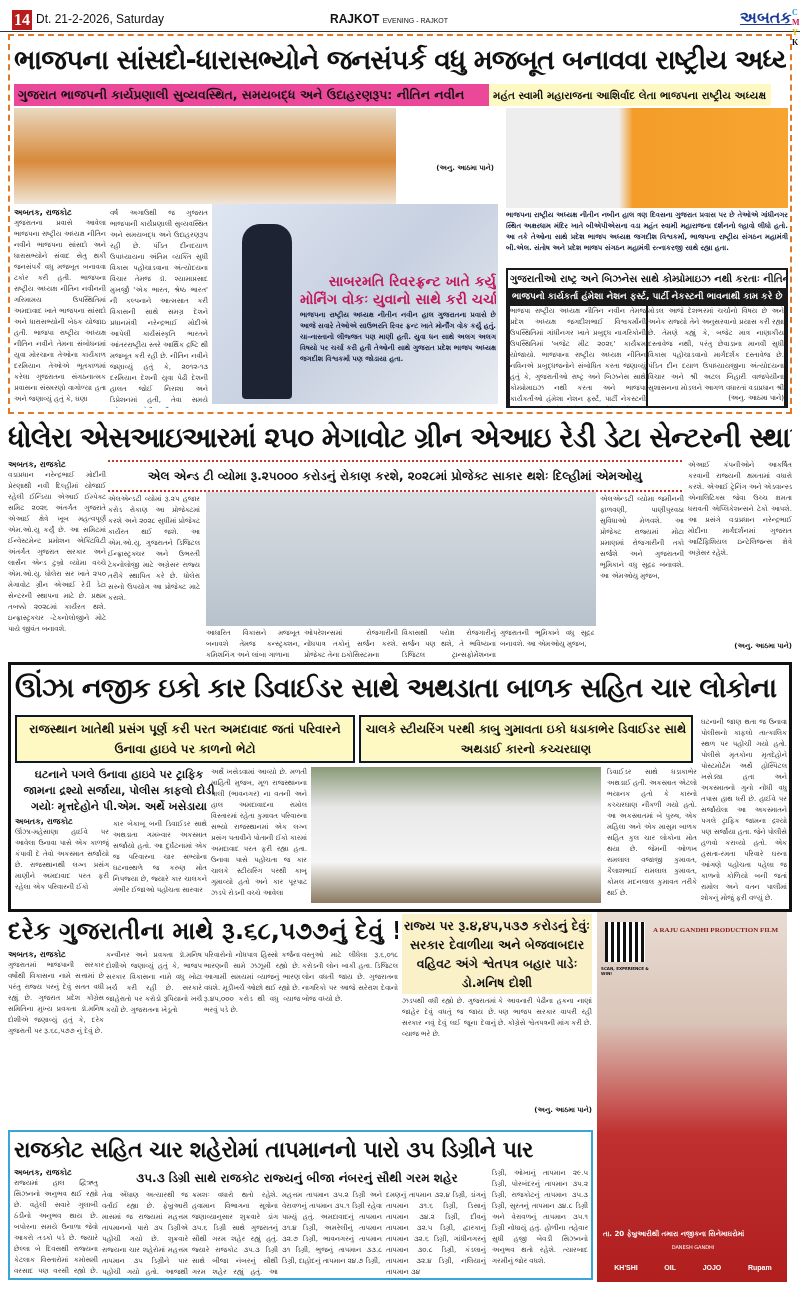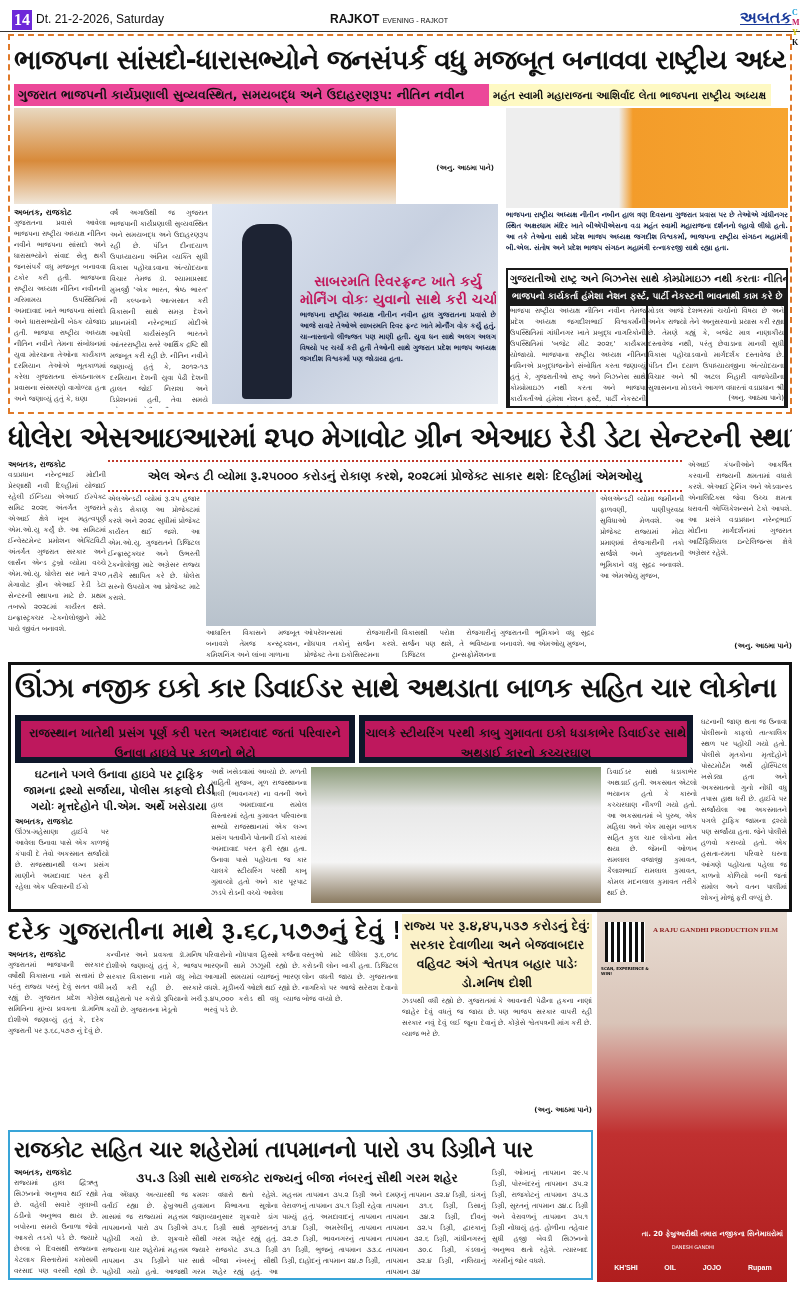--- a/index.html
+++ b/index.html
@@ -6,7 +6,7 @@
 body{width:800px;height:1290px;background:#fff;font-family:"DejaVu Sans",sans-serif;color:#111;position:relative;overflow:hidden}
 .abs{position:absolute}
 .topbar{left:0;top:0;width:800px;height:32px;border-bottom:1px solid #333}
-.pgno{left:12px;top:10px;width:20px;height:20px;background:#6d28d9;color:#fff;font:bold 16px "Liberation Serif",serif;text-align:center;line-height:20px}
+.pgno{left:12px;top:10px;width:20px;height:20px;background:#b91c1c;color:#fff;font:bold 16px "Liberation Serif",serif;text-align:center;line-height:20px}
 .dt{left:36px;top:12px;font:12px "Liberation Sans",sans-serif}
 .mast{left:330px;top:12px;font:bold 12px "Liberation Sans",sans-serif}
 .mast small{font-size:7px;font-weight:normal}

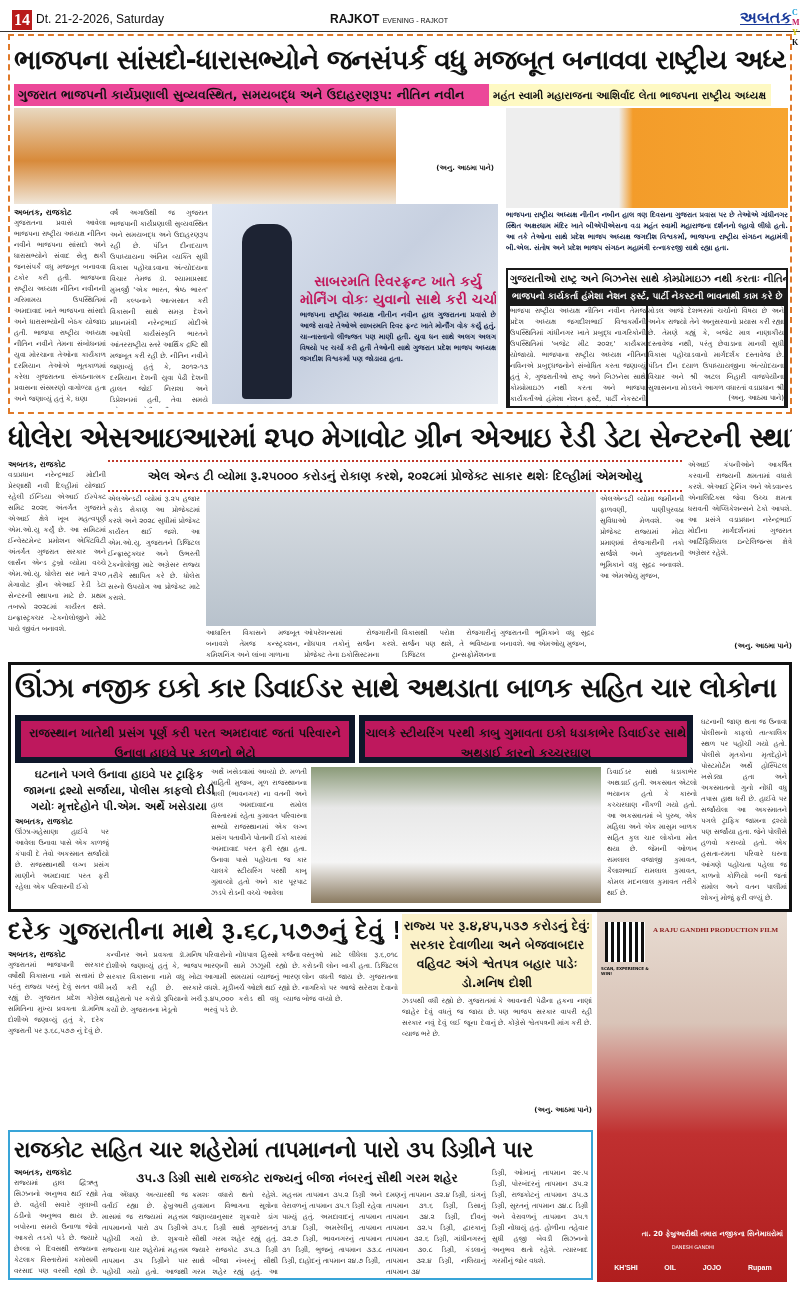--- a/index.html
+++ b/index.html
@@ -54,7 +54,7 @@
   <div class="abs photo" style="left:202px;top:168px;width:286px;height:200px;background:linear-gradient(135deg,#dfe6f2,#c7d0e0 50%,#e8ecf2)">
     <div class="abs" style="left:30px;top:20px;width:50px;height:175px;background:#1d2333;border-radius:18px 18px 4px 4px"></div>
   </div>
-  <div class="abs red h1" style="left:290px;top:236px;width:196px;font-size:14px;line-height:18px;text-align:center">સાબરમતિ રિવરફ્રન્ટ ખાતે કર્યુ</div>
+  <div class="abs red h1" style="left:290px;top:236px;width:196px;font-size:14px;line-height:18px;text-align:right">સાબરમતિ રિવરફ્રન્ટ ખાતે કર્યુ</div>
   <div class="abs red h1" style="left:290px;top:254px;width:196px;font-size:14px;line-height:18px;text-align:center">મોર્નિંગ વોકઃ યુવાનો સાથે કરી ચર્ચા</div>
   <div class="abs txt" style="left:290px;top:274px;width:196px;height:90px;font-weight:bold;color:#0c1a3c">ભાજપના રાષ્ટ્રીય અધ્યક્ષ નીતીન નવીન હાલ ગુજરાતના પ્રવાસે છે આજે સવારે તેઓએ સાબરમતિ રિવર ફ્રન્ટ ખાતે મોર્નીંગ વોક કર્યુ હતું. ચા-નાસ્તાનો લીજ્જત પણ માણી હતી. યુવા ધન સાથે અલગ અલગ વિષયો પર ચર્ચા કરી હતી તેઓની સાથે ગુજરાત પ્રદેશ ભાજપ અધ્યક્ષ જગદીશ વિશ્વકર્મા પણ જોડાયા હતા.</div>
 

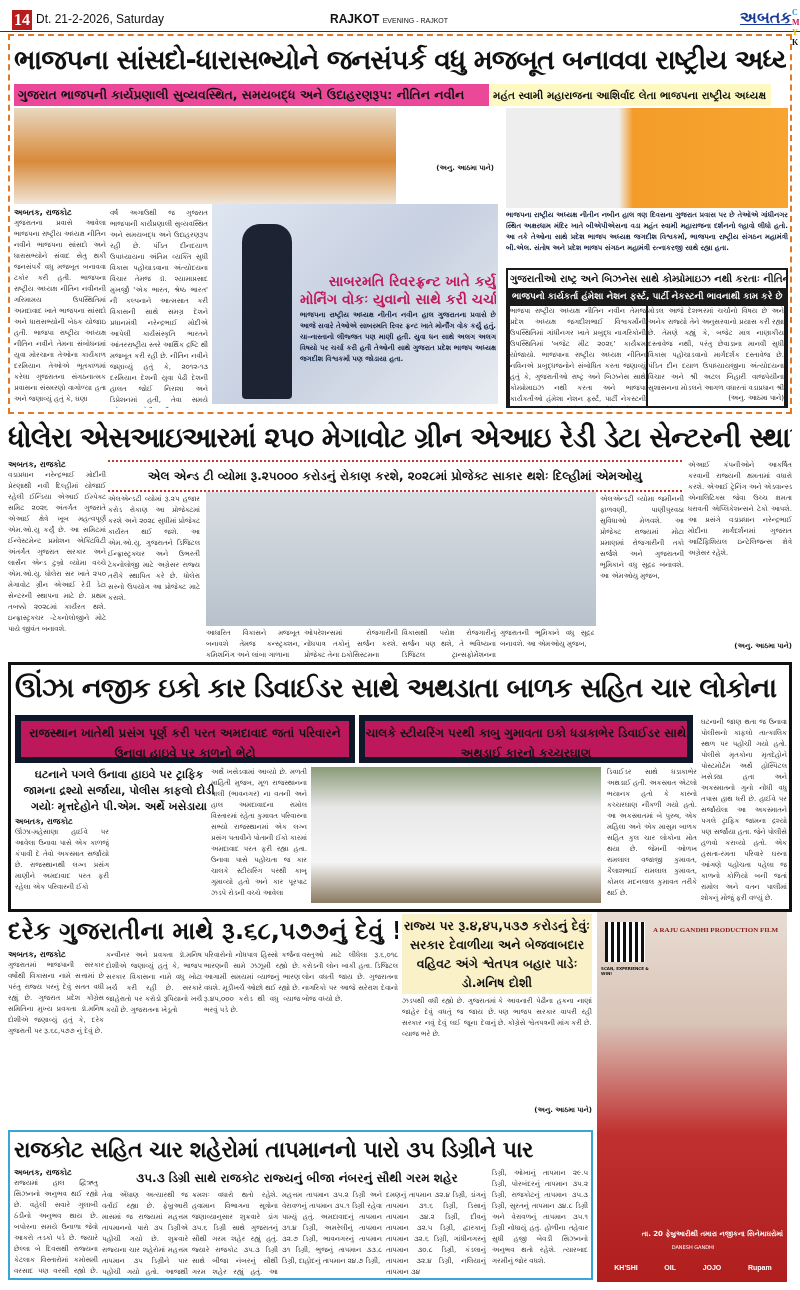--- a/index.html
+++ b/index.html
@@ -56,7 +56,7 @@
   </div>
   <div class="abs red h1" style="left:290px;top:236px;width:196px;font-size:14px;line-height:18px;text-align:right">સાબરમતિ રિવરફ્રન્ટ ખાતે કર્યુ</div>
   <div class="abs red h1" style="left:290px;top:254px;width:196px;font-size:14px;line-height:18px;text-align:center">મોર્નિંગ વોકઃ યુવાનો સાથે કરી ચર્ચા</div>
-  <div class="abs txt" style="left:290px;top:274px;width:196px;height:90px;font-weight:bold;color:#0c1a3c">ભાજપના રાષ્ટ્રીય અધ્યક્ષ નીતીન નવીન હાલ ગુજરાતના પ્રવાસે છે આજે સવારે તેઓએ સાબરમતિ રિવર ફ્રન્ટ ખાતે મોર્નીંગ વોક કર્યુ હતું. ચા-નાસ્તાનો લીજ્જત પણ માણી હતી. યુવા ધન સાથે અલગ અલગ વિષયો પર ચર્ચા કરી હતી તેઓની સાથે ગુજરાત પ્રદેશ ભાજપ અધ્યક્ષ જગદીશ વિશ્વકર્મા પણ જોડાયા હતા.</div>
+  <div class="abs txt" style="left:290px;top:274px;width:196px;height:90px;font-weight:bold;color:#0c1a3c">ભાજપના રાષ્ટ્રીય અધ્યક્ષ નીતીન નવીન હાલ ગુજરાતના પ્રવાસે છે આજે સવારે તેઓએ સાઉભરતિ રિવર ફ્રન્ટ ખાતે મોર્નીંગ વોક કર્યુ હતું. ચા-નાસ્તાનો લીજ્જત પણ માણી હતી. યુવા ધન સાથે અલગ અલગ વિષયો પર ચર્ચા કરી હતી તેઓની સાથે ગુજરાત પ્રદેશ ભાજપ અધ્યક્ષ જગદીશ વિશ્વકર્મા પણ જોડાયા હતા.</div>
 
   <div class="abs sub" style="left:479px;top:48px;width:282px;height:22px;font-size:10.5px;line-height:22px;padding-left:4px;background:#fef9c3">મહંત સ્વામી મહારાજના આશિર્વાદ લેતા ભાજપના રાષ્ટ્રીય અધ્યક્ષ</div>
   <div class="abs photo" style="left:496px;top:72px;width:282px;height:100px;background:linear-gradient(90deg,#eee 0%,#eee 40%,#f39c2a 45%,#f7a530 100%)"></div>

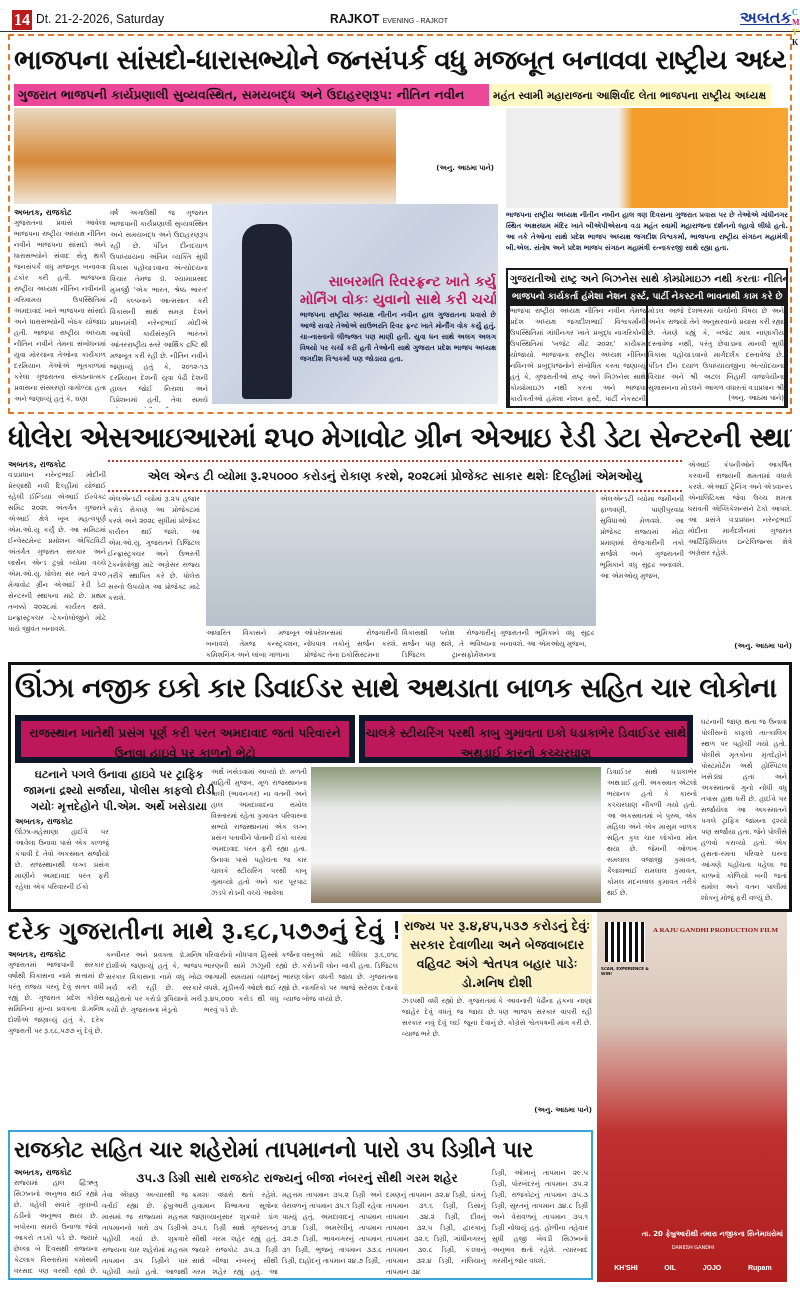--- a/index.html
+++ b/index.html
@@ -22,7 +22,7 @@
 .blackbox{background:#1b1b1b;color:#fff}
 .cont{font-size:7px;text-align:right}
 .sec3{left:8px;top:662px;width:784px;height:250px;border:3px solid #111}
-.gbox{border:6px solid #0f172a;background:#be185d;font-weight:bold;text-align:center;font-size:14px;line-height:20px}
+.gbox{border:2px solid #0f172a;background:#fef9c3;font-weight:bold;text-align:center;font-size:14px;line-height:20px}
 .sec5{left:8px;top:1130px;width:585px;height:150px;border:2px solid #39a5d8}
 .yellow{background:#fbf1c9}
 .poster{left:597px;top:912px;width:190px;height:370px;background:linear-gradient(#e8dcd2 0%,#d9c4b8 30%,#c03030 60%,#b01e1e 100%)}

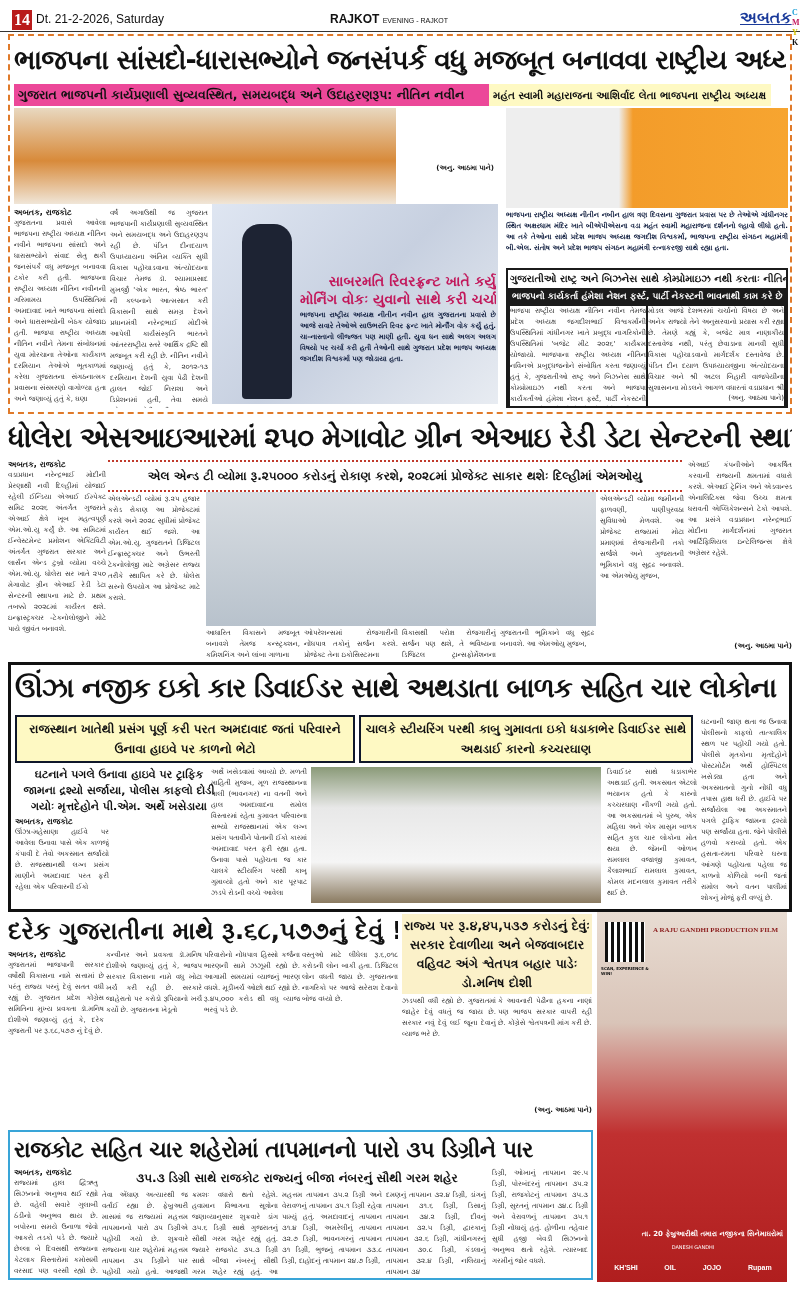--- a/index.html
+++ b/index.html
@@ -96,6 +96,7 @@
     <div class="dateline">અબતક, રાજકોટ</div>
     <div class="txt" style="height:78px">ઊંઝા-મહેસાણા હાઈવે પર આવેલા ઉનાવા પાસે એક કાળજું કંપાવી દે તેવો અકસ્માત સર્જાયો છે. રાજસ્થાનથી લગ્ન પ્રસંગ માણીને અમદાવાદ પરત ફરી રહેલા એક પરિવારની ઈકો</div>
   </div>
+  <div class="abs txt" style="left:102px;top:154px;width:94px;height:88px">કાર બેકાબૂ બની ડિવાઈડર સાથે અથડાતા ગમખ્વાર અકસ્માત સર્જાયો હતો. આ દુર્ઘટનામાં એક જ પરિવારના ચાર સભ્યોના ઘટનાસ્થળે જ કરુણ મોત નિપજ્યા છે, જ્યારે કાર ચાલકને ગંભીર ઈજાઓ પહોંચતા સારવાર</div>
   <div class="abs txt" style="left:200px;top:102px;width:96px;height:140px">અર્થે ખસેડવામાં આવ્યો છે. મળતી માહિતી મુજબ, મૂળ રાજસ્થાનના પાલી (ભાવનગર) ના વતની અને હાલ અમદાવાદના રામોલ વિસ્તારમાં રહેતા કુમાવત પરિવારના સભ્યો રાજસ્થાનમાં એક લગ્ન પ્રસંગ પતાવીને પોતાની ઈકો કારમાં અમદાવાદ પરત ફરી રહ્યા હતા. ઉનાવા પાસે પહોંચતા જ કાર ચાલકે સ્ટીયરિંગ પરથી કાબૂ ગુમાવ્યો હતો અને કાર પૂરપાટ ઝડપે રોડની વચ્ચે આવેલા</div>
   <div class="abs photo" style="left:300px;top:102px;width:290px;height:136px;background:linear-gradient(#8a9a78,#e8e8e8 30%,#f5f5f5 70%,#8a7a60)"></div>
   <div class="abs txt" style="left:596px;top:102px;width:90px;height:140px">ડિવાઈડર સાથે ધડાકાભેર અથડાઈ હતી. અકસ્માત એટલો ભયાનક હતો કે કારનો કચ્ચરઘાણ નીકળી ગયો હતો. આ અકસ્માતમાં બે પુરુષ, એક મહિલા અને એક માસુમ બાળક સહિત કુલ ચાર લોકોના મોત થયા છે. જેમની ઓળખ રામલાલ વજાજી કુમાવત, કૈલાશભાઈ રામલાલ કુમાવત, કોમલ મદનલાલ કુમાવત તરીકે થઈ છે.</div>

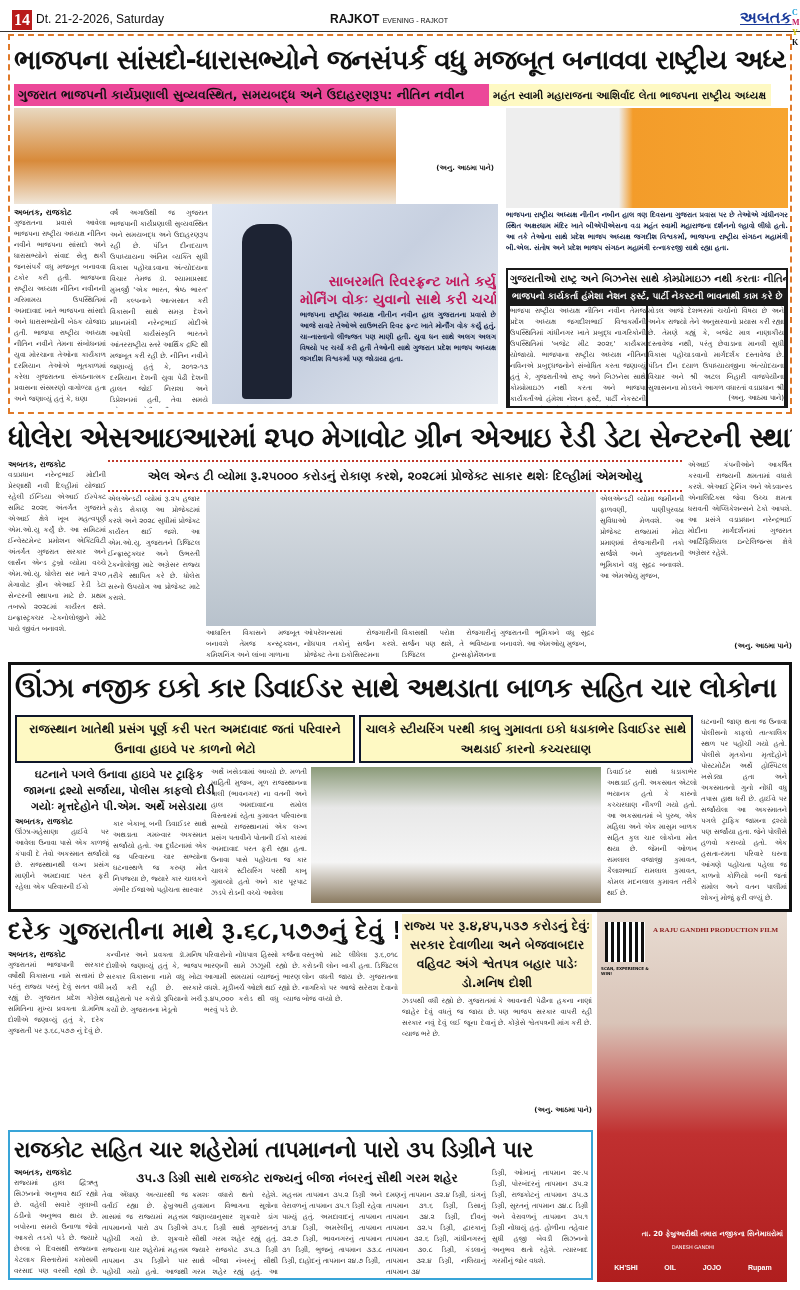--- a/index.html
+++ b/index.html
@@ -134,7 +134,7 @@
   <div class="abs" style="left:8px;top:10px;width:40px;height:40px;background:repeating-linear-gradient(90deg,#111 0 3px,#fff 3px 6px),#fff"></div>
   <div class="abs" style="left:4px;top:54px;width:50px;font-size:4px;font-weight:bold">SCAN, EXPERIENCE &amp; WIN!</div>
   <div class="abs" style="left:56px;top:14px;width:130px;font:bold 7px 'Liberation Serif',serif;color:#8a1a1a">A RAJU GANDHI PRODUCTION FILM</div>
-  <div class="abs" style="left:6px;top:318px;width:180px;font-size:7px;font-weight:bold;color:#fff;text-align:right">તા. 20 ફેબ્રુઆરીથી તમારા નજીકના સિનેમાઘરોમાં</div>
+  <div class="abs" style="left:6px;top:318px;width:180px;font-size:7px;font-weight:bold;color:#fff;text-align:left">તા. 20 ફેબ્રુઆરીથી તમારા નજીકના સિનેમાઘરોમાં</div>
   <div class="abs" style="left:6px;top:332px;width:180px;font-size:5px;color:#fff;text-align:center">DANESH GANDHI</div>
   <div class="abs" style="left:4px;top:344px;width:184px;height:22px;display:flex;justify-content:space-around;align-items:center;font:bold 7px 'Liberation Sans',sans-serif;color:#fff">
     <span>KH'SHI</span>

